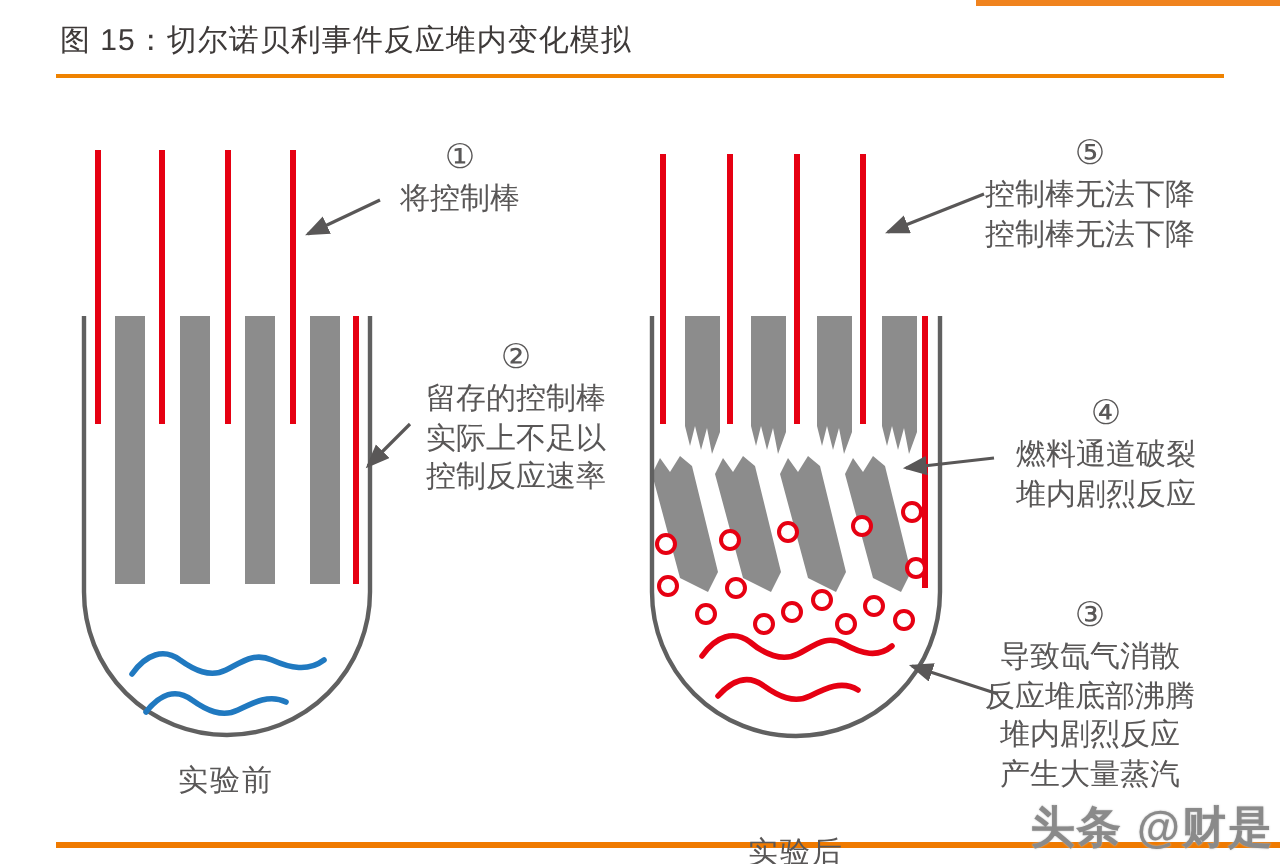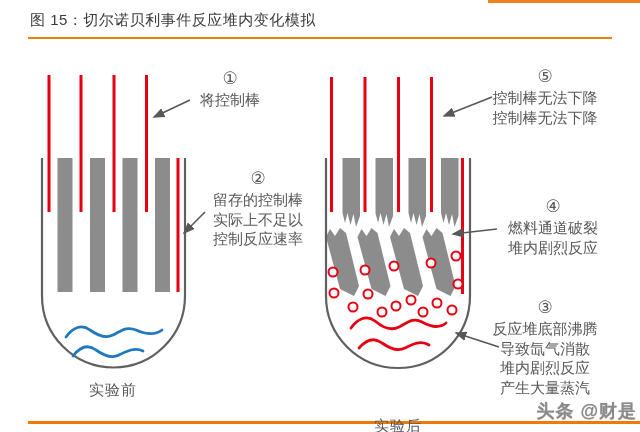--- a/index.html
+++ b/index.html
@@ -158,8 +158,8 @@
 
   <div class="abs ann" style="left:481px; top:299px; width:128px;">
     <div class="ann-num">③</div>
+    <div>导致氙气消散</div>
     <div>反应堆底部沸腾</div>
-    <div>导致氙气消散</div>
     <div>堆内剧烈反应</div>
     <div>产生大量蒸汽</div>
   </div>

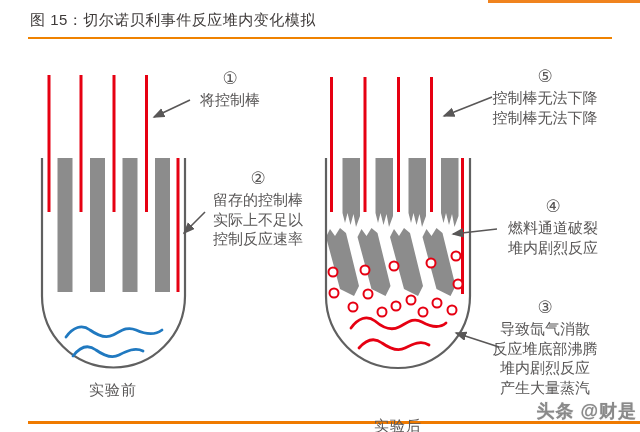--- a/index.html
+++ b/index.html
@@ -27,7 +27,7 @@
     letter-spacing:1px;
   }
   .watermark {
-    right:3px; top:399px; font-size:18px; font-weight:bold; color:#8a8a8a;
+    right:3px; top:399px; font-size:22px; font-weight:bold; color:#8a8a8a;
     letter-spacing:1px; text-shadow:0 0 1px #bdbdbd;
   }
 </style>

